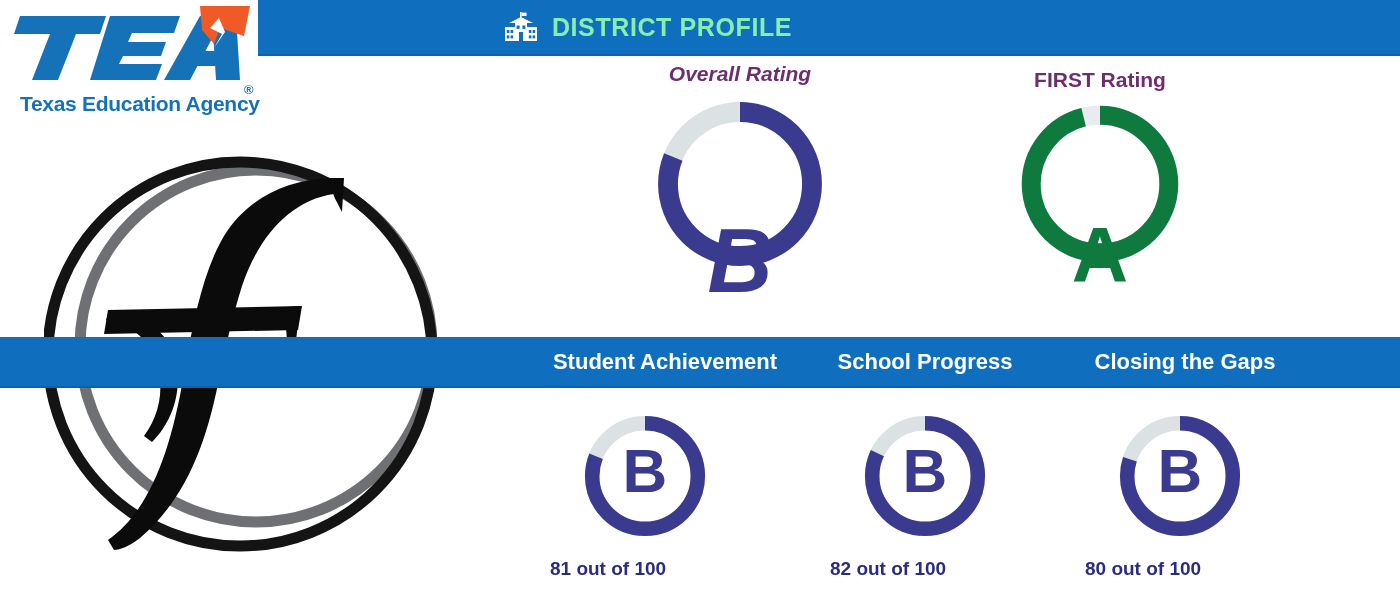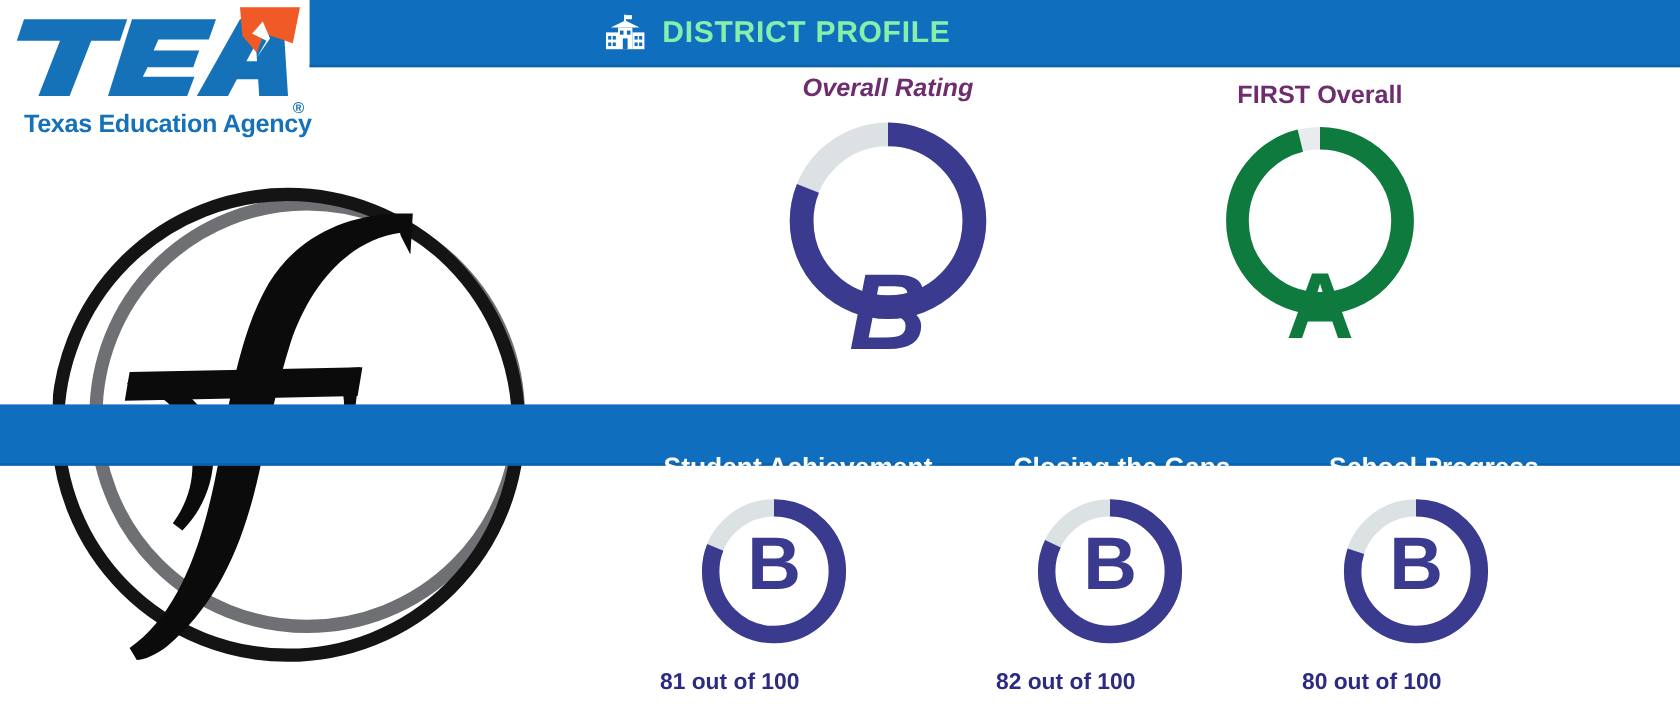--- a/index.html
+++ b/index.html
@@ -246,7 +246,7 @@
   </div>
 
   <div class="gauge" id="gauge-first">
-    <div class="gauge-title">FIRST Overall</div>
+    <div class="gauge-title">FIRST Rating</div>
     <svg class="gauge-ring" width="172" height="172" viewBox="0 0 100 100">
       <circle cx="50" cy="50" r="40" fill="none" stroke="#e8ecee" stroke-width="11"></circle>
       <circle cx="50" cy="50" r="40" fill="none" stroke="#0f7a3d" stroke-width="11" stroke-dasharray="241.27 251.33" stroke-dashoffset="0" transform="rotate(-90 50 50)"></circle>

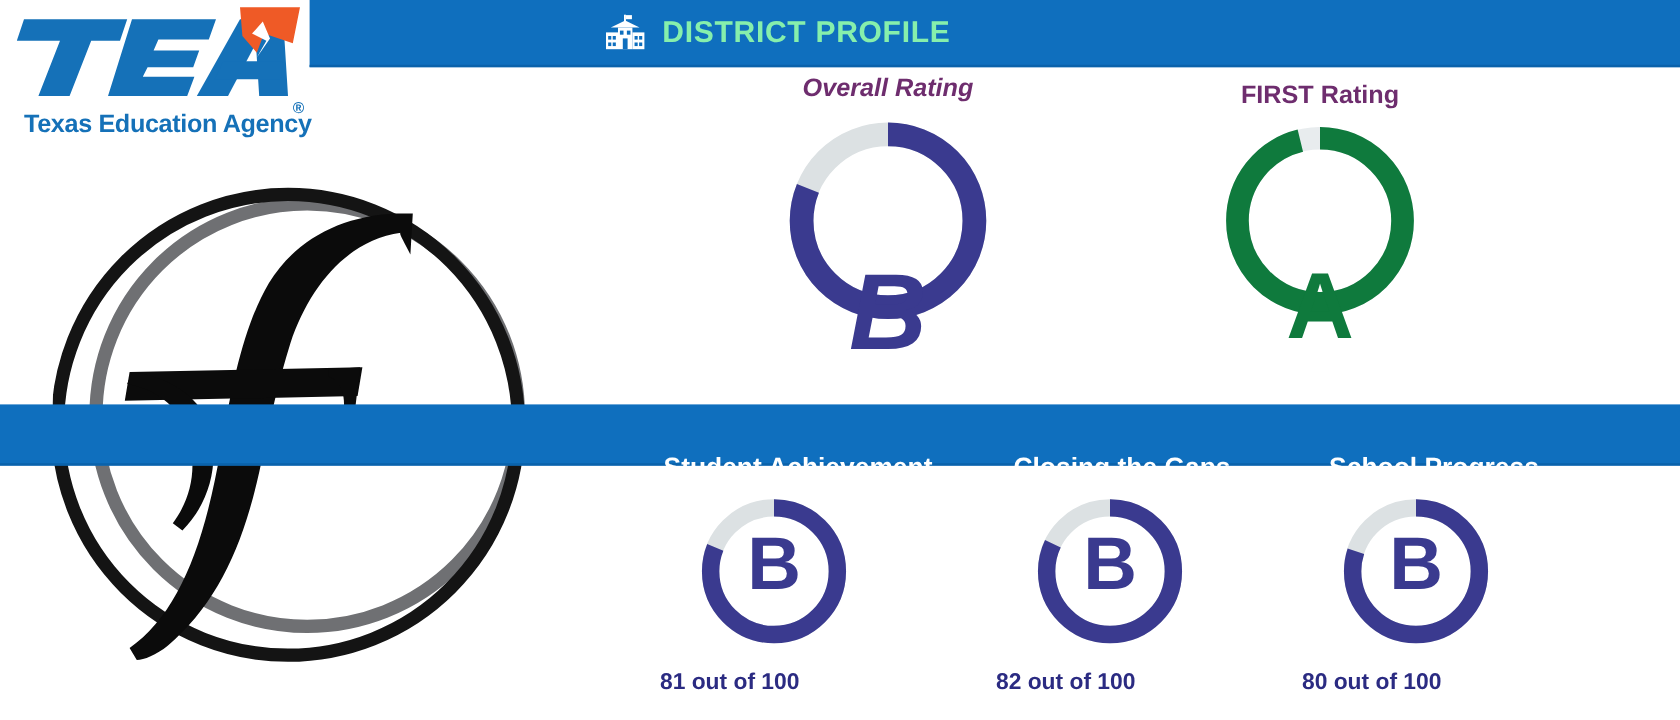--- a/index.html
+++ b/index.html
@@ -98,7 +98,6 @@
     height: 49px;
     display: flex;
     align-items: center;
-    margin-top: 28px;
   }
   .mid-label {
     color: #ffffff;

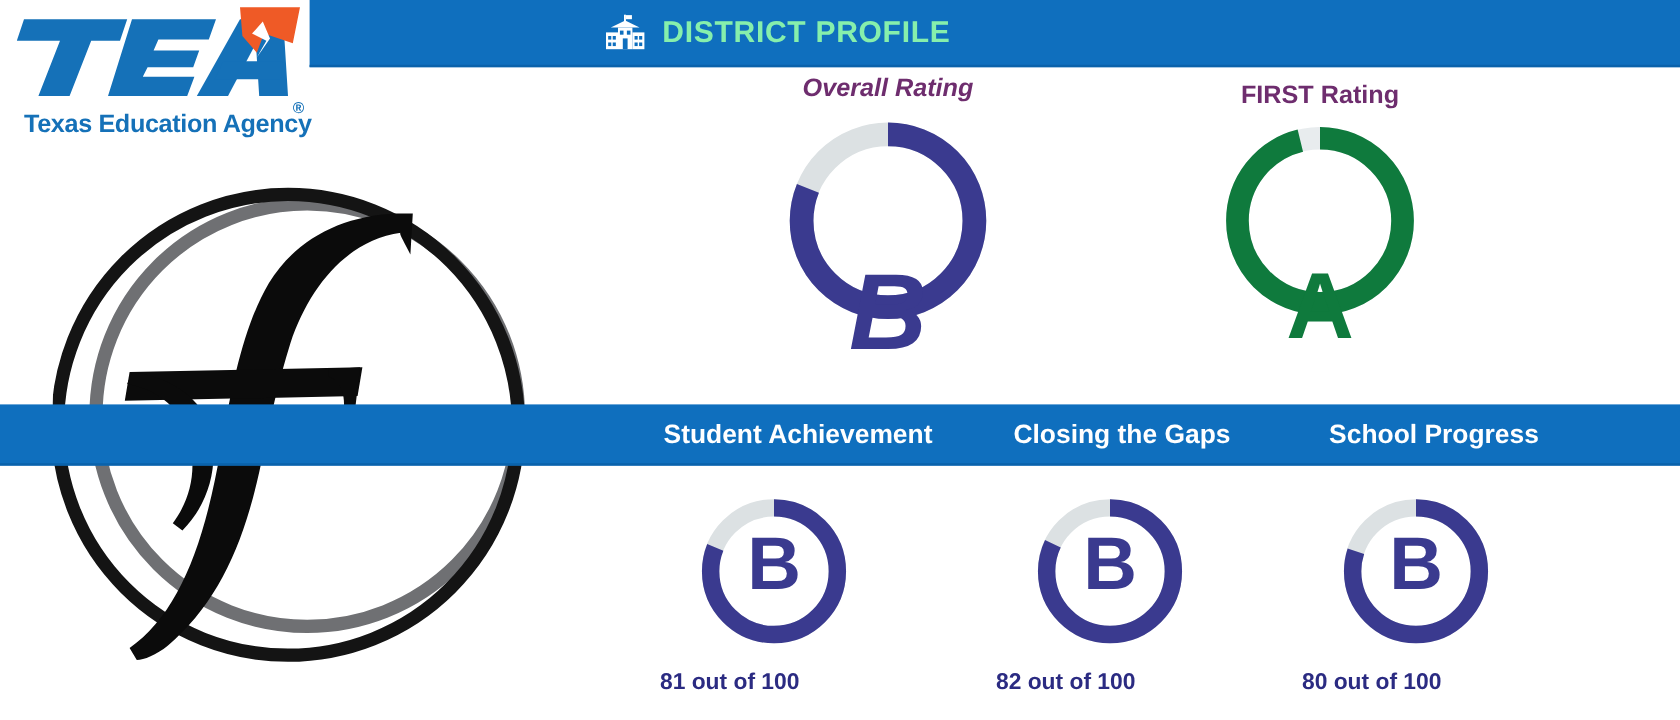--- a/index.html
+++ b/index.html
@@ -283,8 +283,8 @@
   <div class="mid-band">
     <div class="mid-labels">
       <div class="mid-label m0">Student Achievement</div>
+      <div class="mid-label m1">School Progress</div>
       <div class="mid-label m2">Closing the Gaps</div>
-      <div class="mid-label m1">School Progress</div>
     </div>
   </div>
 

